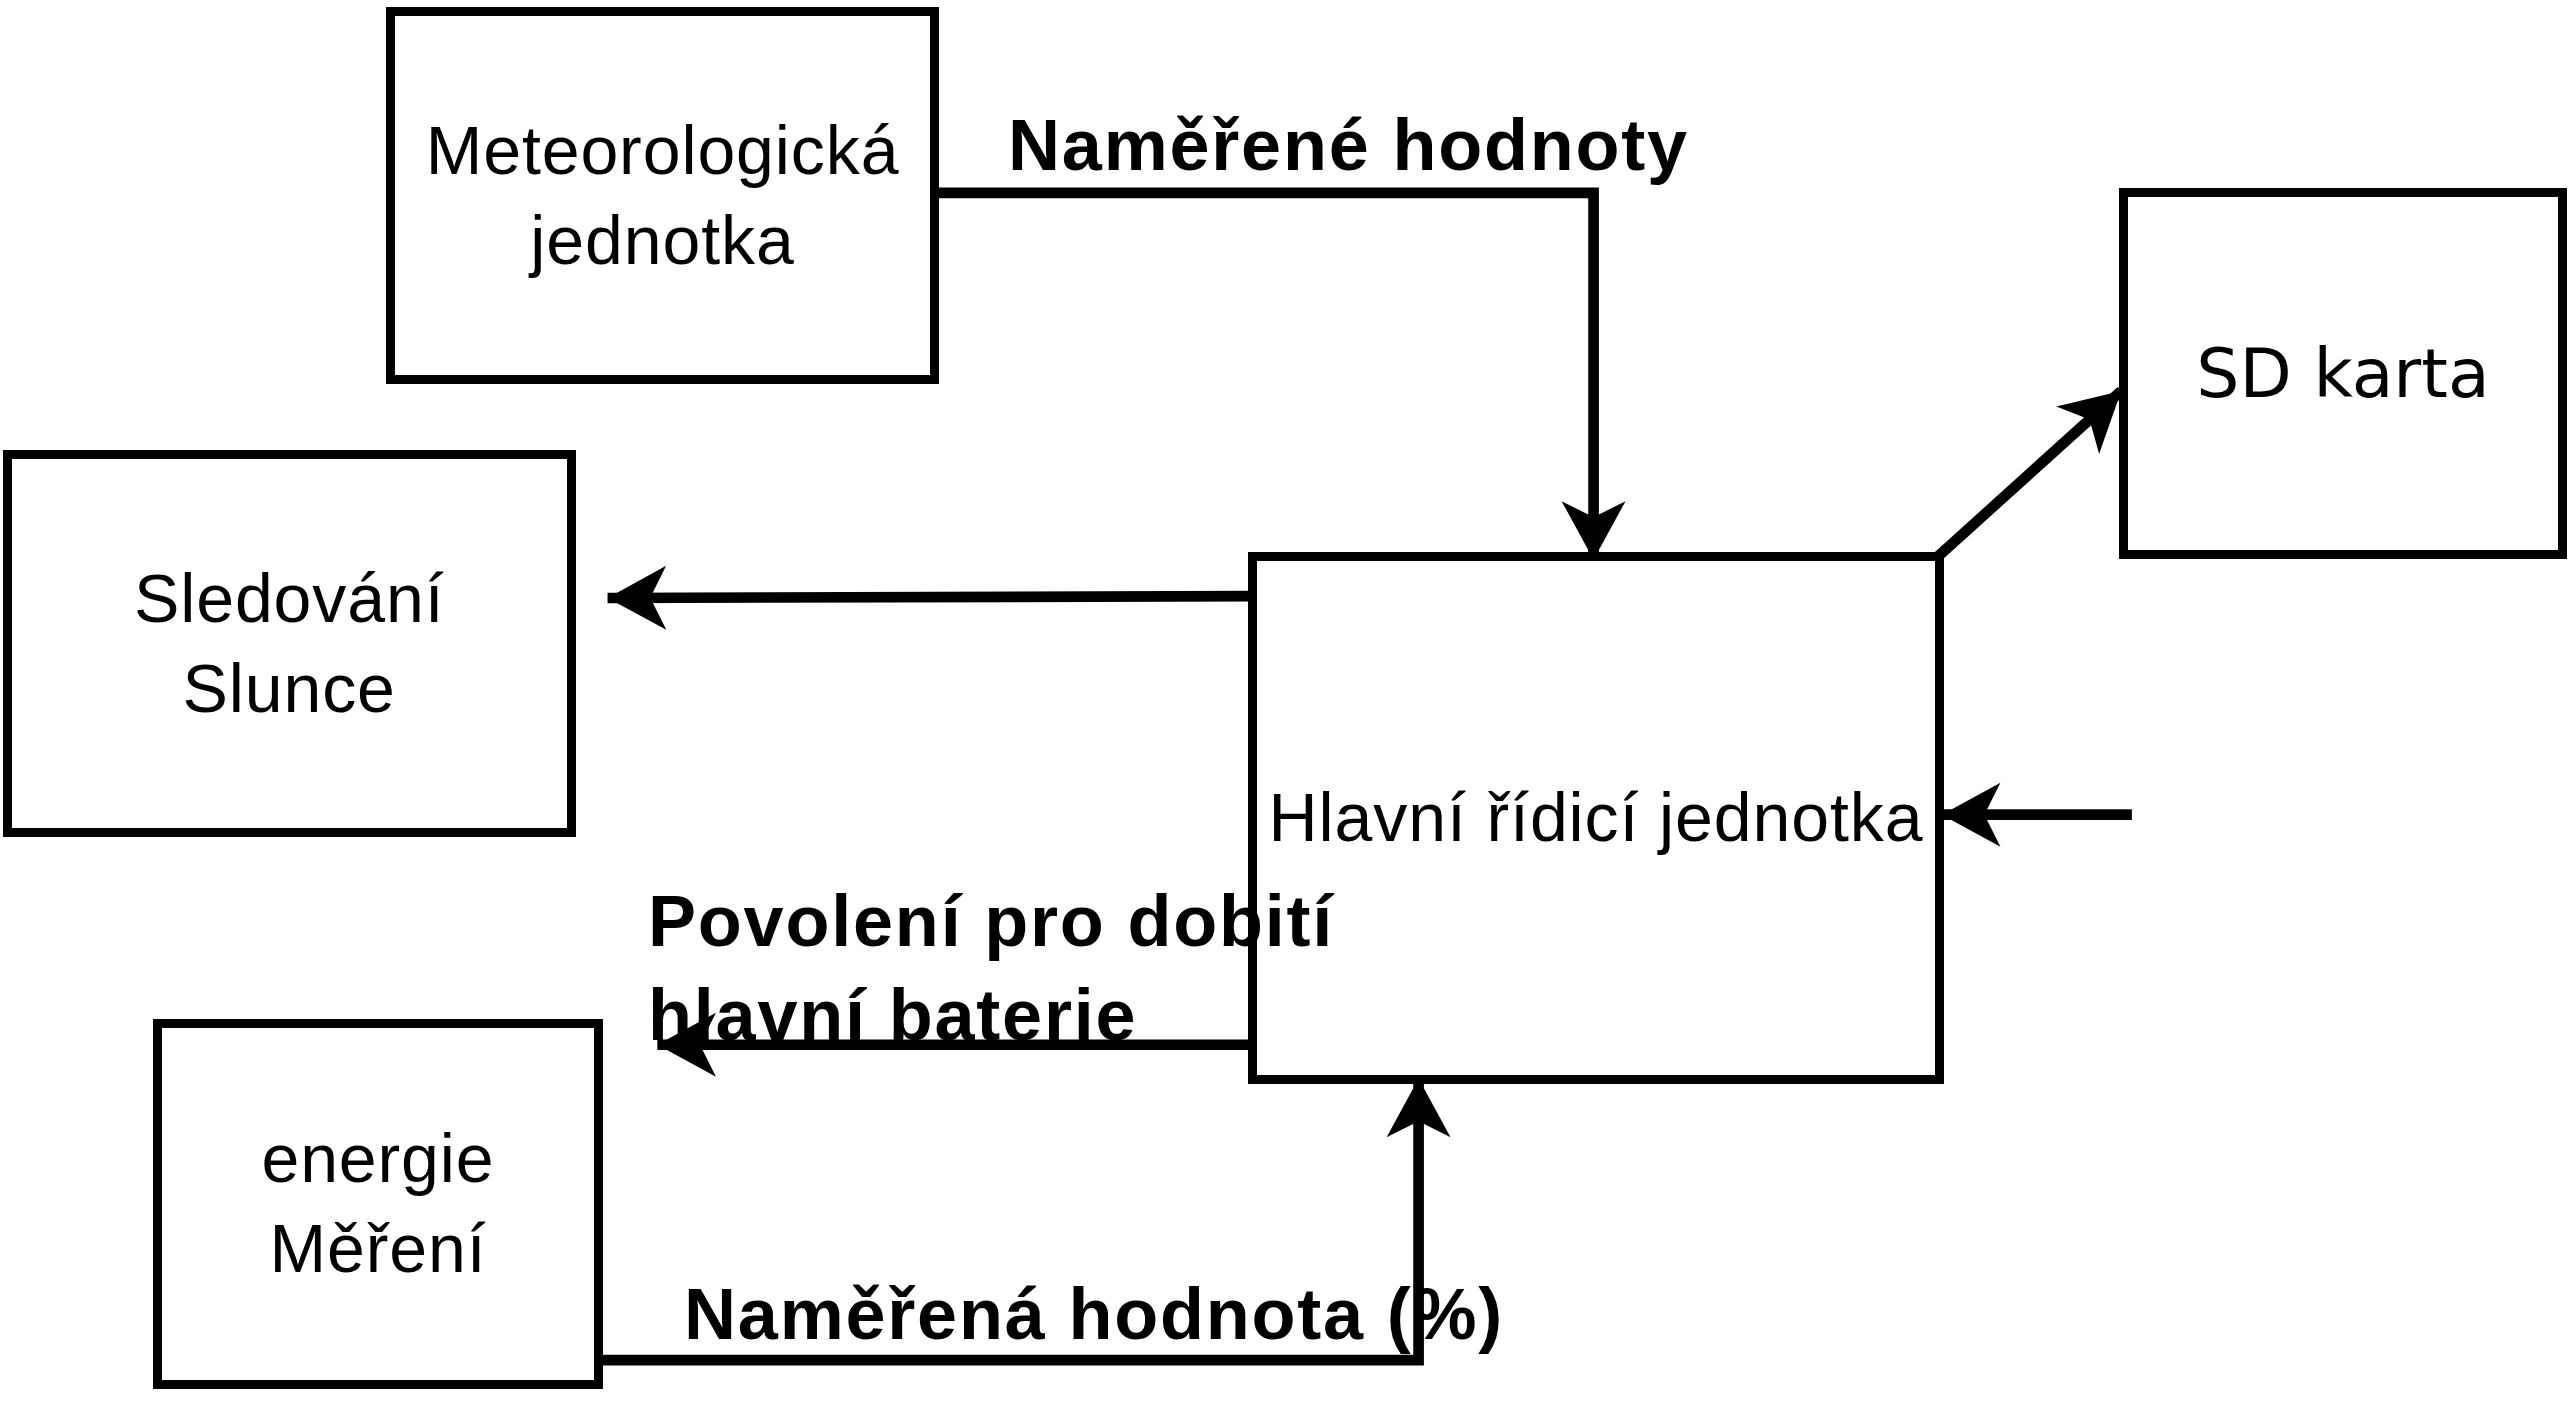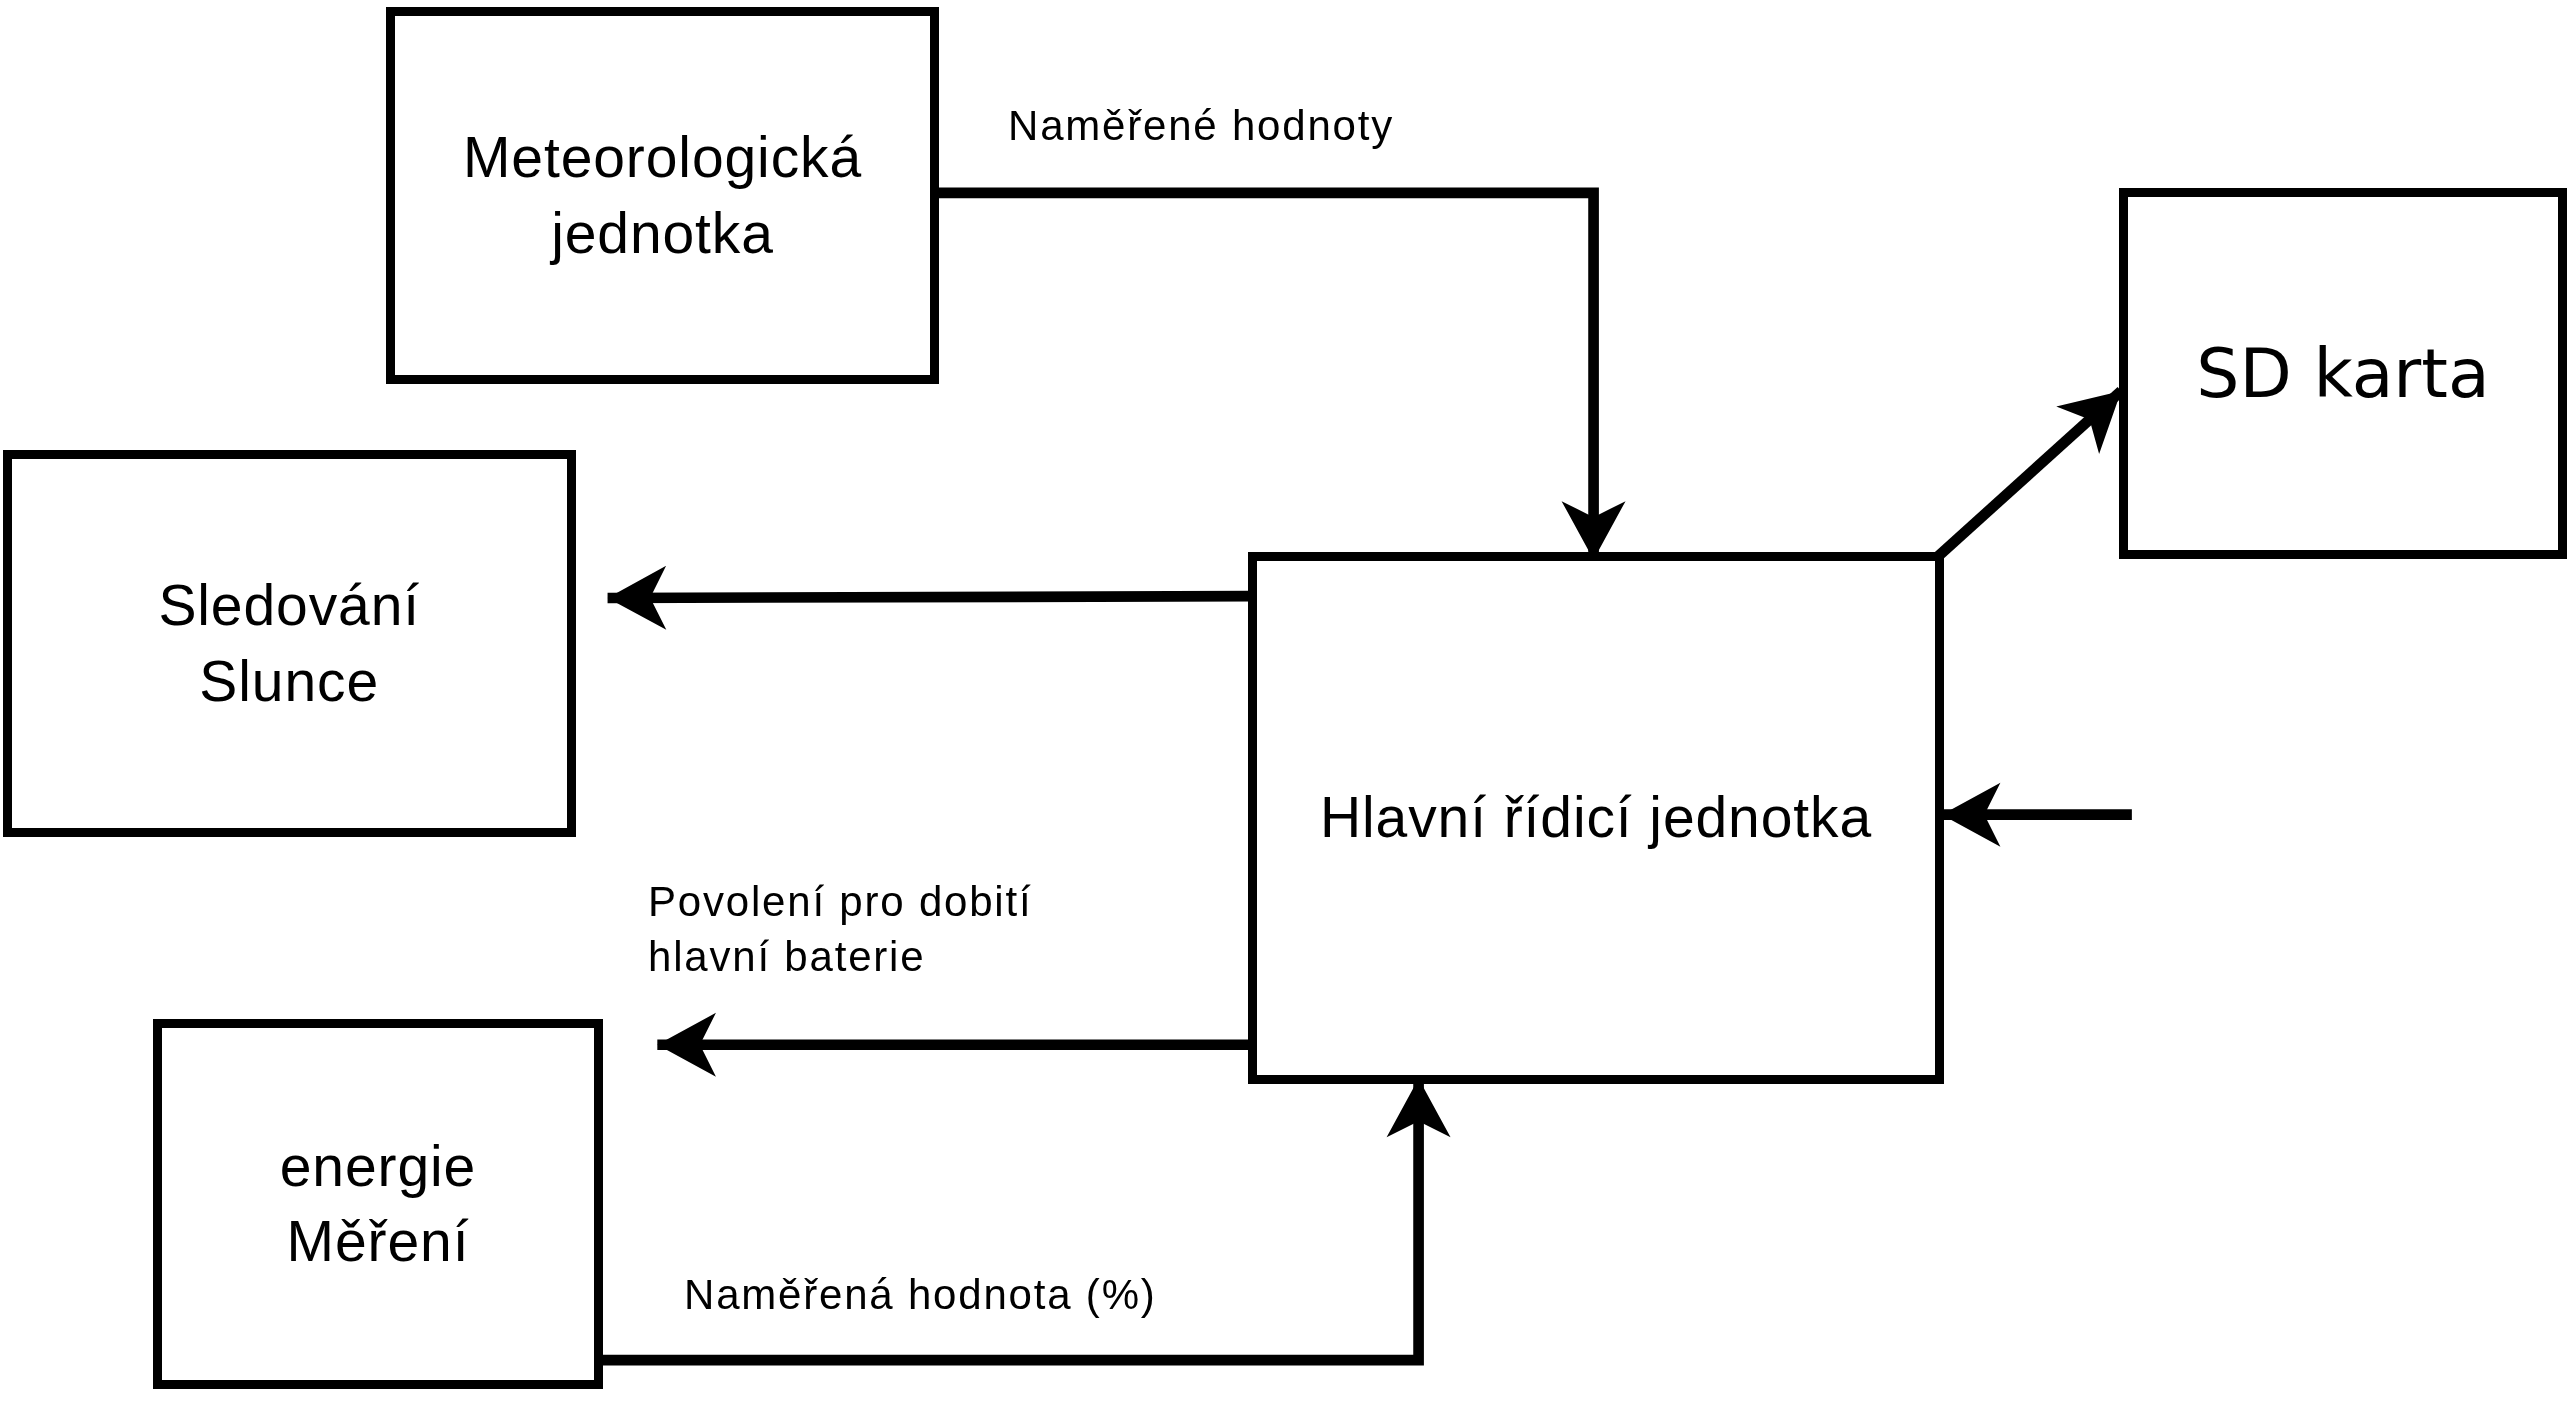--- a/index.html
+++ b/index.html
@@ -39,7 +39,7 @@
     text-align: center;
   }
   .node-label {
-    font-size: 57px;
+    font-size: 68px;
     line-height: 1.32;
     letter-spacing: 0.9px;
     white-space: nowrap;

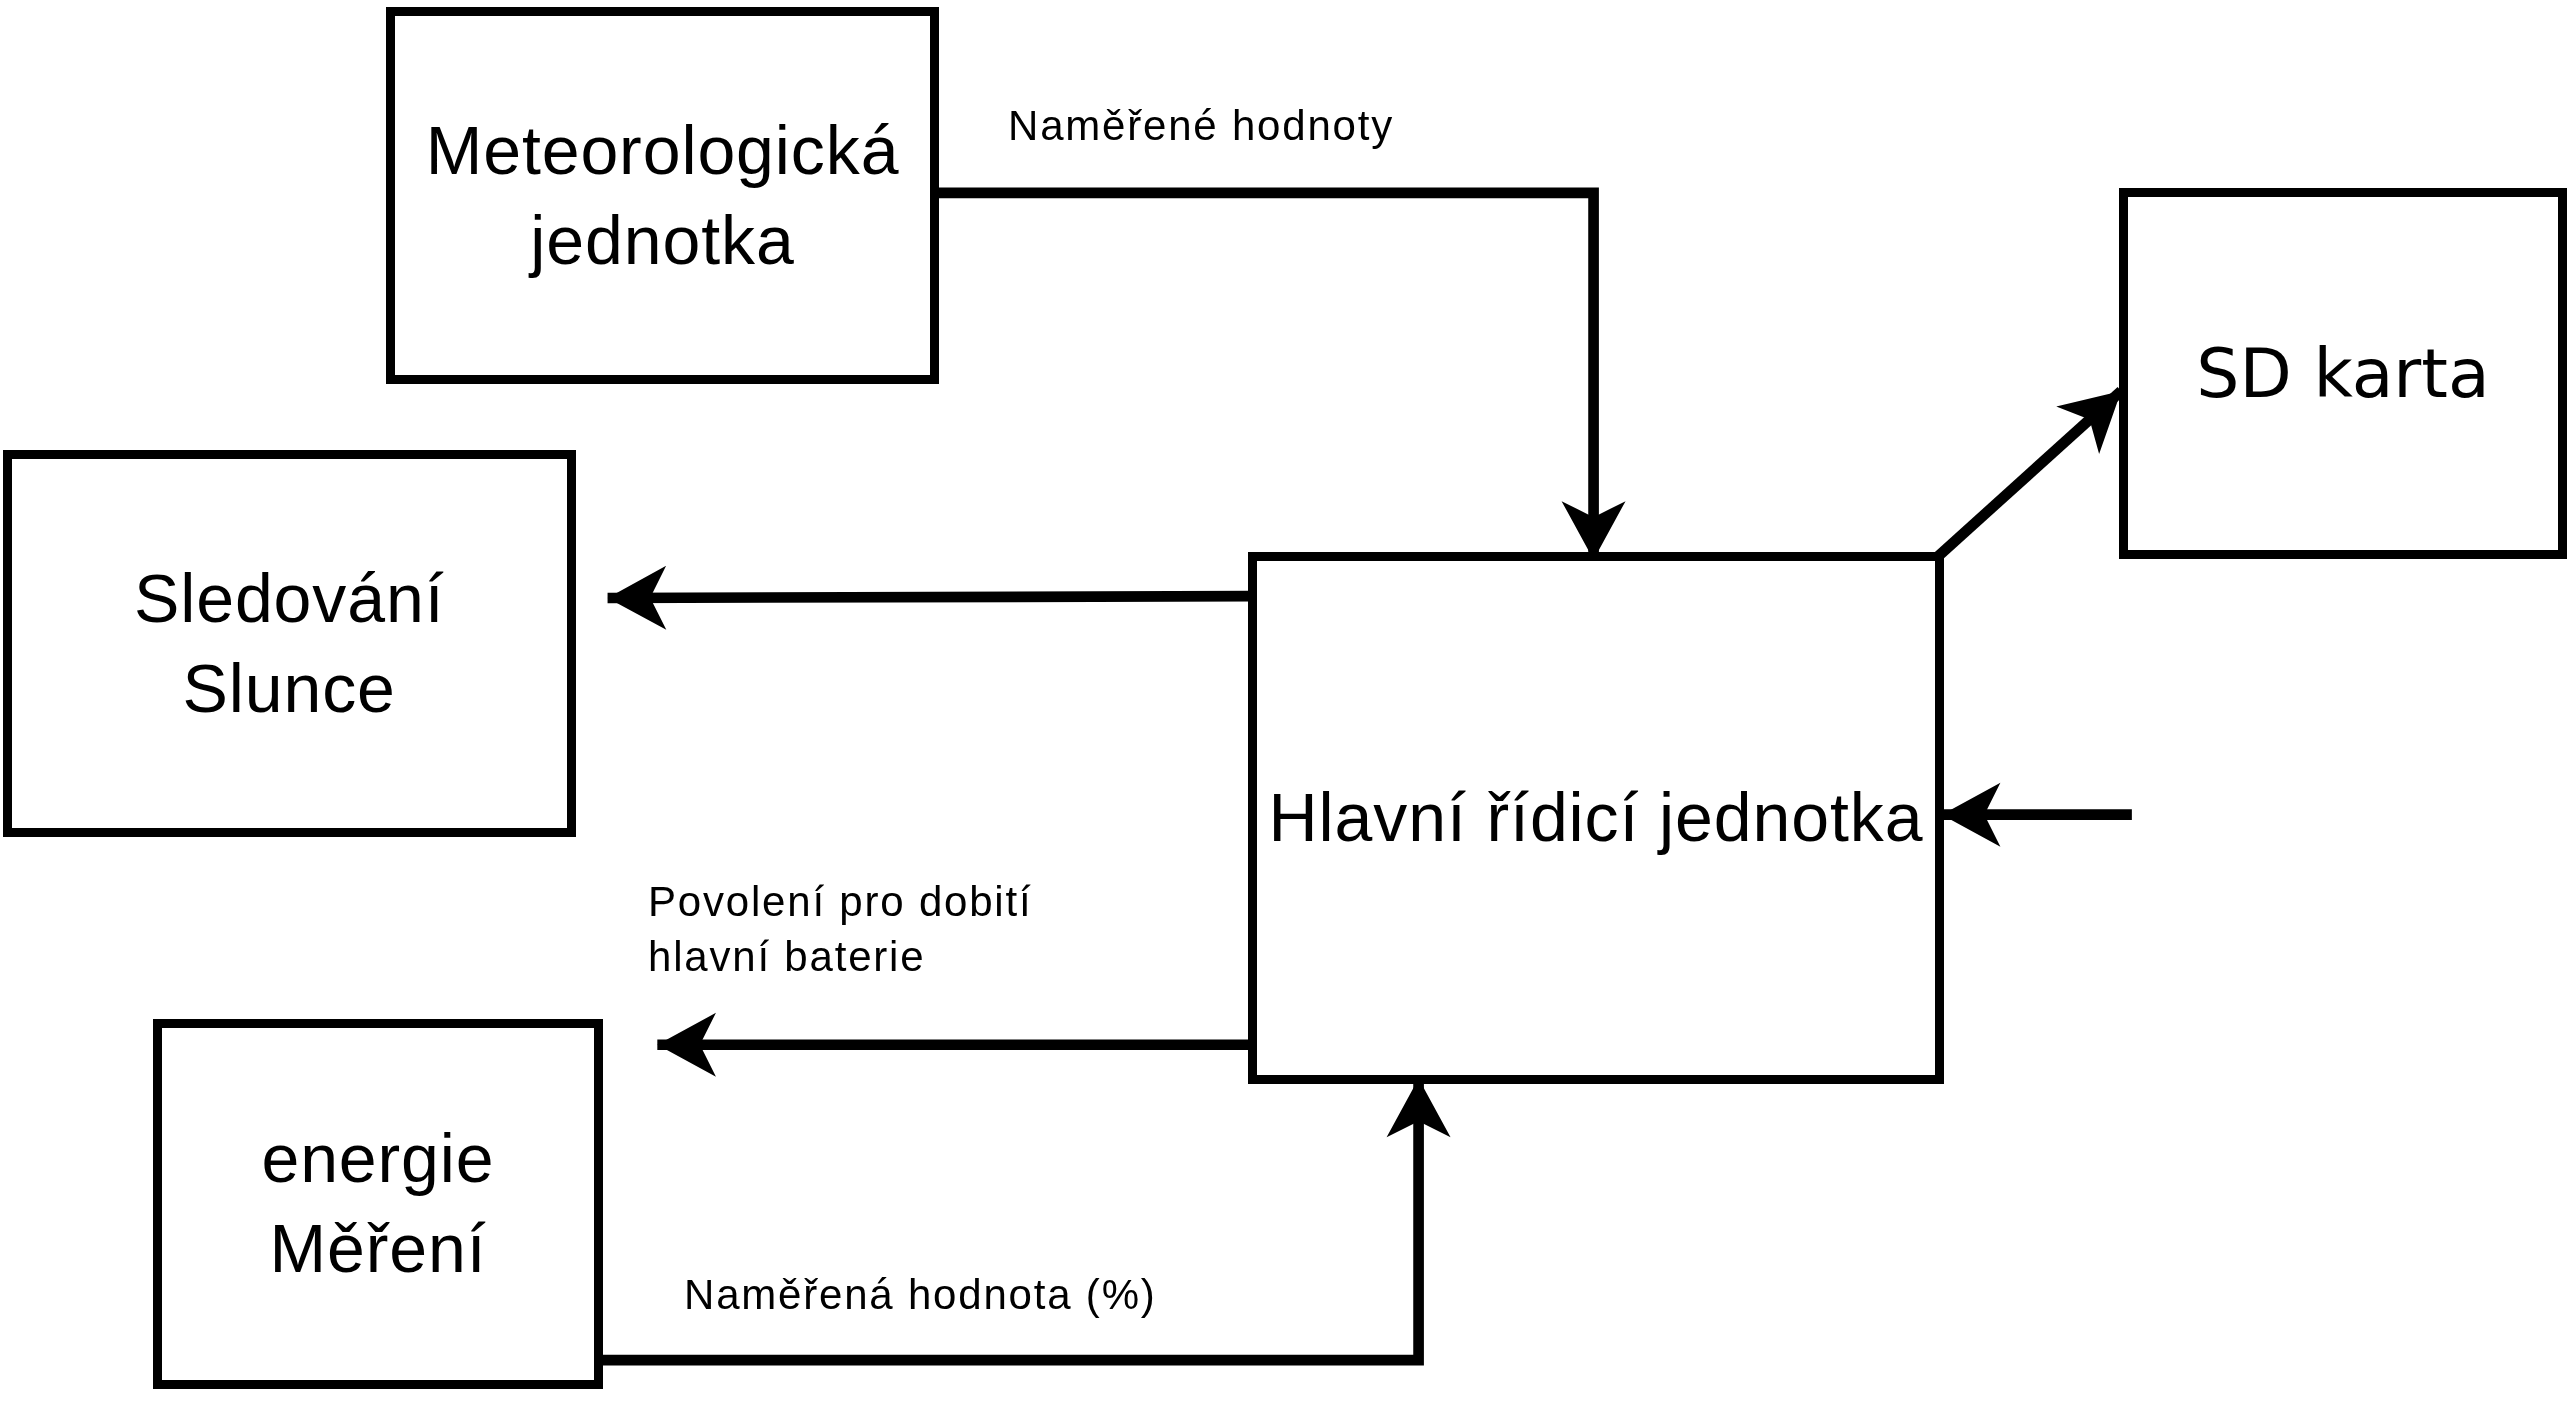--- a/index.html
+++ b/index.html
@@ -52,10 +52,11 @@
   }
   .edge-label {
     position: absolute;
-    font-size: 42px;
+    font-size: 72px;
     line-height: 1.31;
     letter-spacing: 1.8px;
     white-space: nowrap;
+    font-weight: bold;
   }
   .edge-label .line { display: block; }
 

